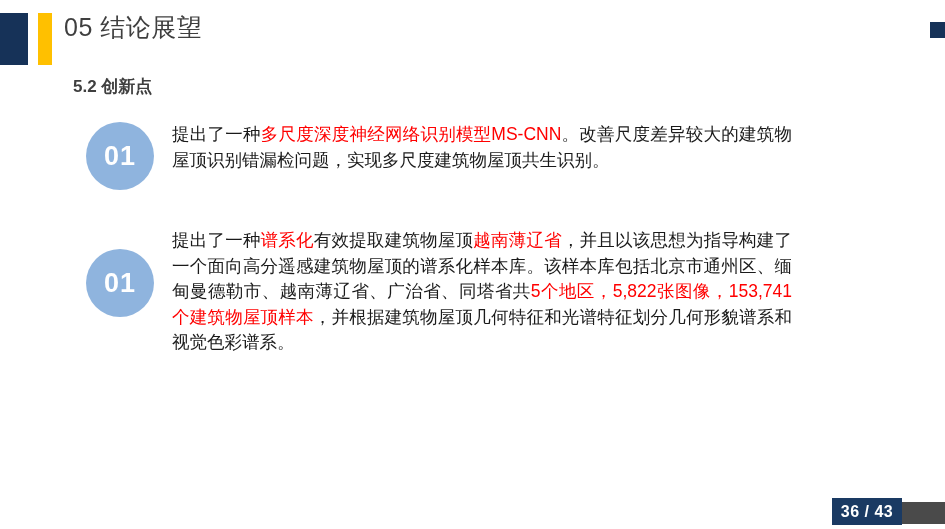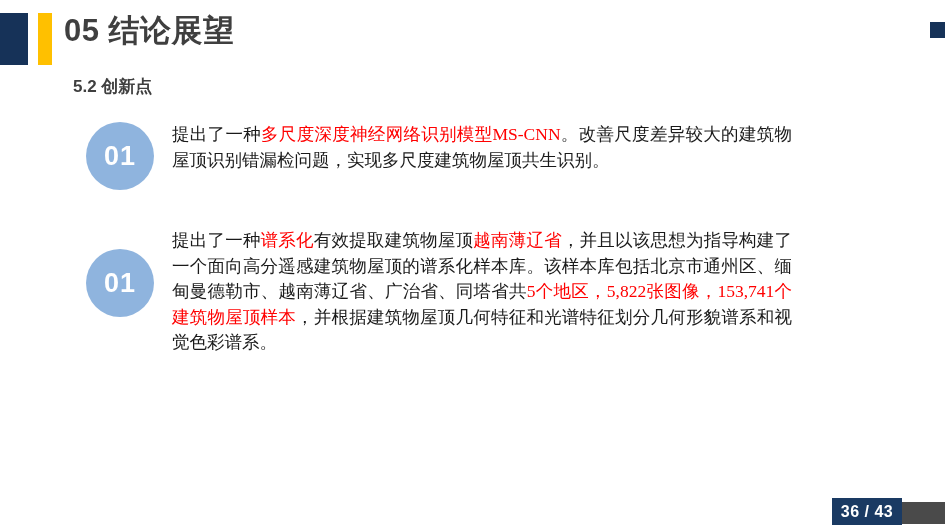--- a/index.html
+++ b/index.html
@@ -49,8 +49,8 @@
     position: absolute;
     left: 64px;
     top: 13px;
-    font-size: 31px;
-    font-weight: bold;
+    font-size: 25px;
+    font-weight: normal;
     color: #3F3F3F;
     letter-spacing: 0.5px;
     line-height: 1.15;

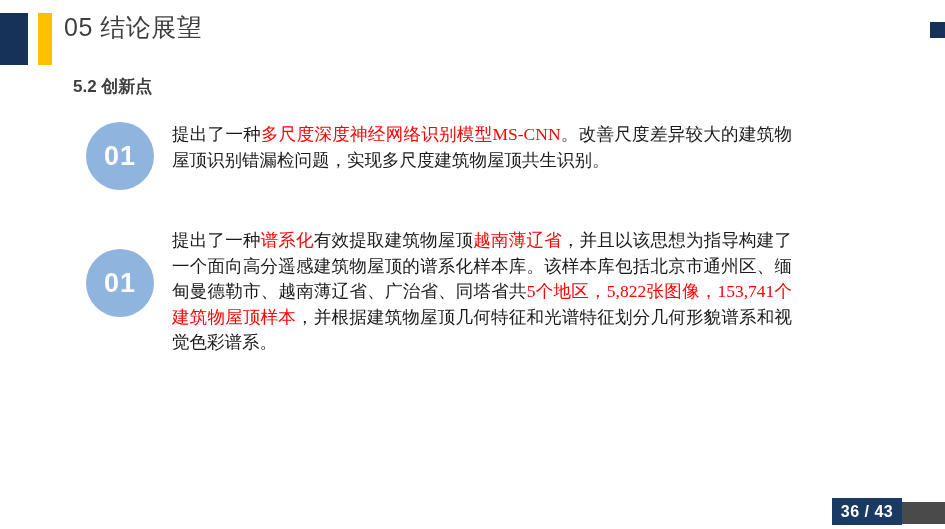--- a/index.html
+++ b/index.html
@@ -99,7 +99,6 @@
   }
   .bullet-text .hl {
     color: #FF0000;
-    font-family: Liberation Serif, serif;
   }
   .bullet-text sup {
     font-size: 0.62em;

